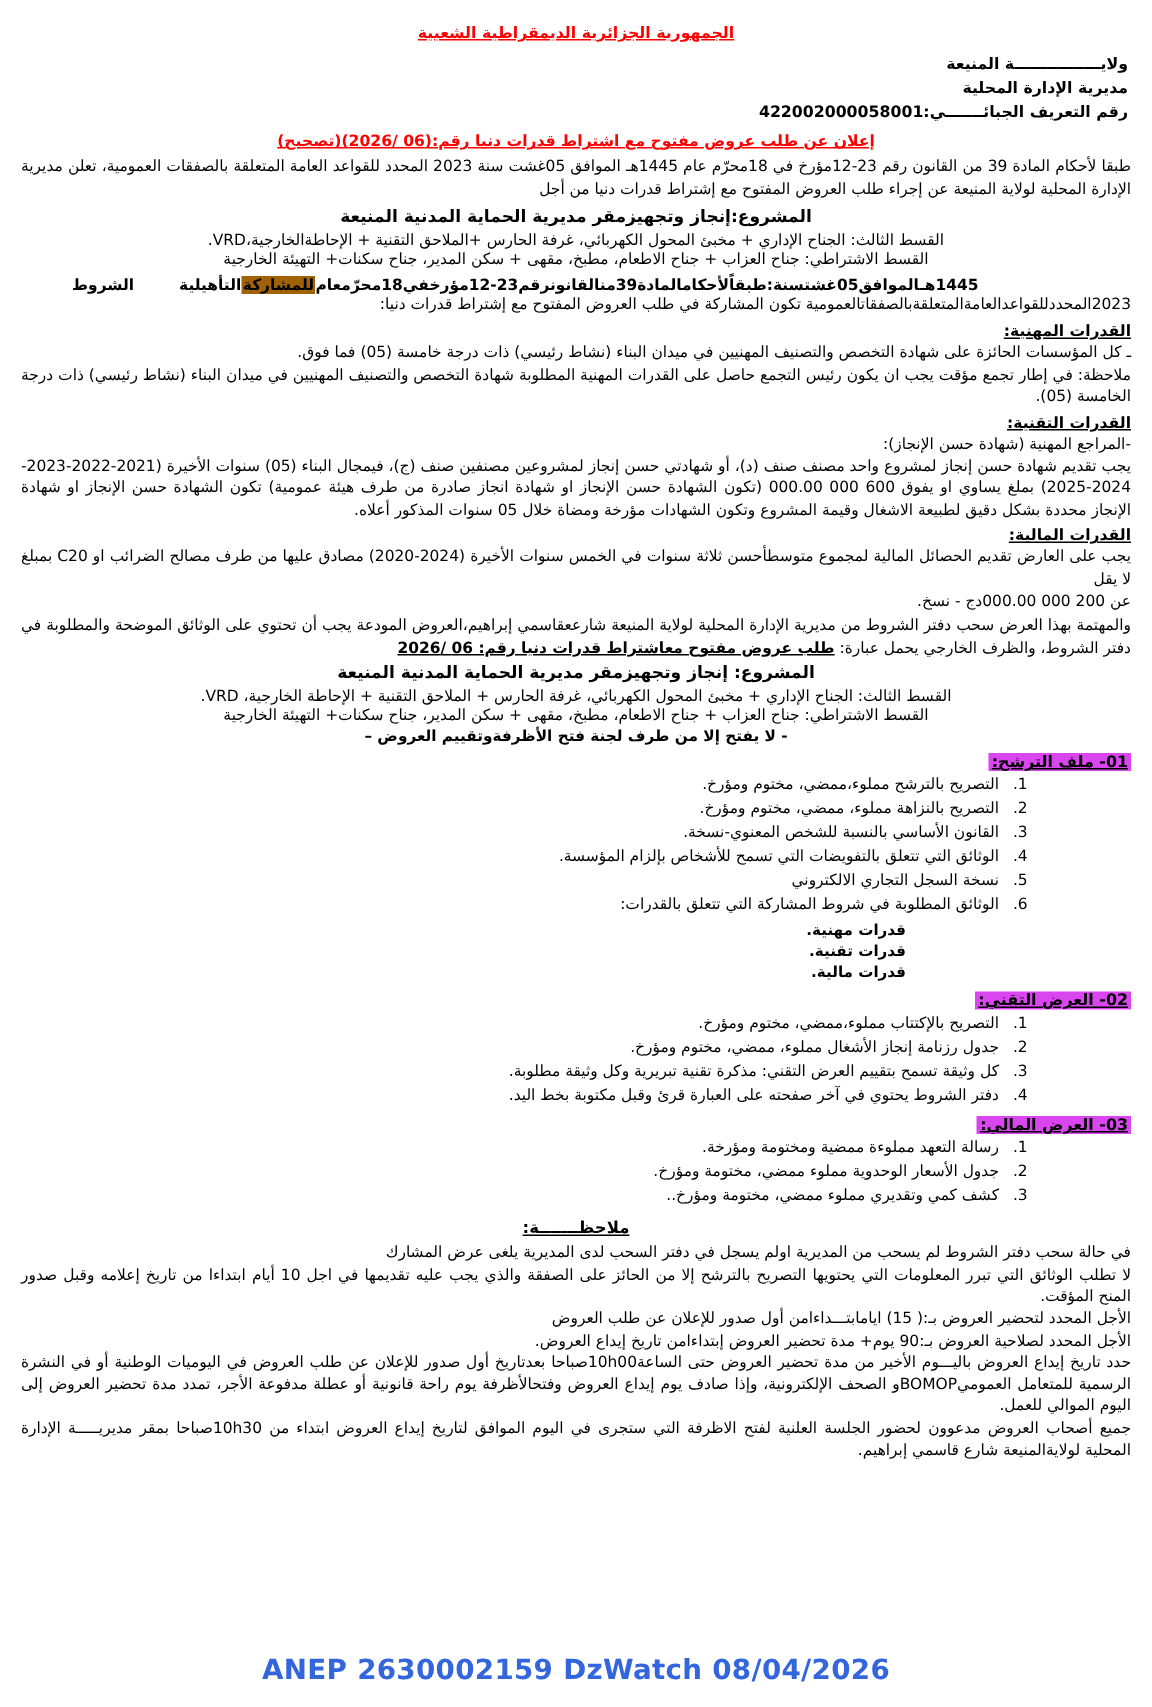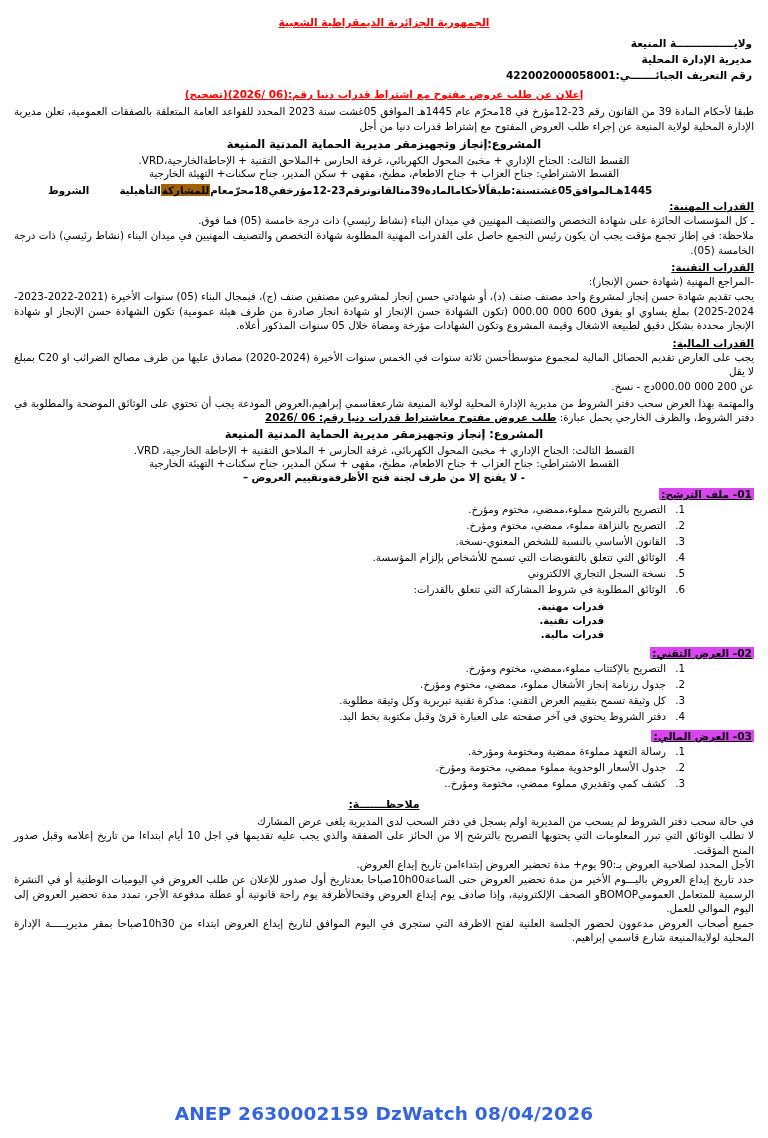--- a/index.html
+++ b/index.html
@@ -199,6 +199,7 @@
       <span class="seg s4">:طبقاًلأحكامالمادة39منالقانونرقم23-12مؤرخفي18محرّمعام</span>
       <span class="seg s5" style="padding-right:40px;">1445هـالموافق05غشتسنة</span>
     </div>
+    <p class="ar" style="margin-top:0">2023المحددللقواعدالعامةالمتعلقةبالصفقاتالعمومية تكون المشاركة في طلب العروض المفتوح مع إشتراط قدرات دنيا:</p>
 
     <div class="cap-label">القدرات المهنية:</div>
     <p class="ar">ـ كل المؤسسات الحائزة على شهادة التخصص والتصنيف المهنيين في ميدان البناء (نشاط رئيسي) ذات درجة خامسة (05) فما فوق.</p>

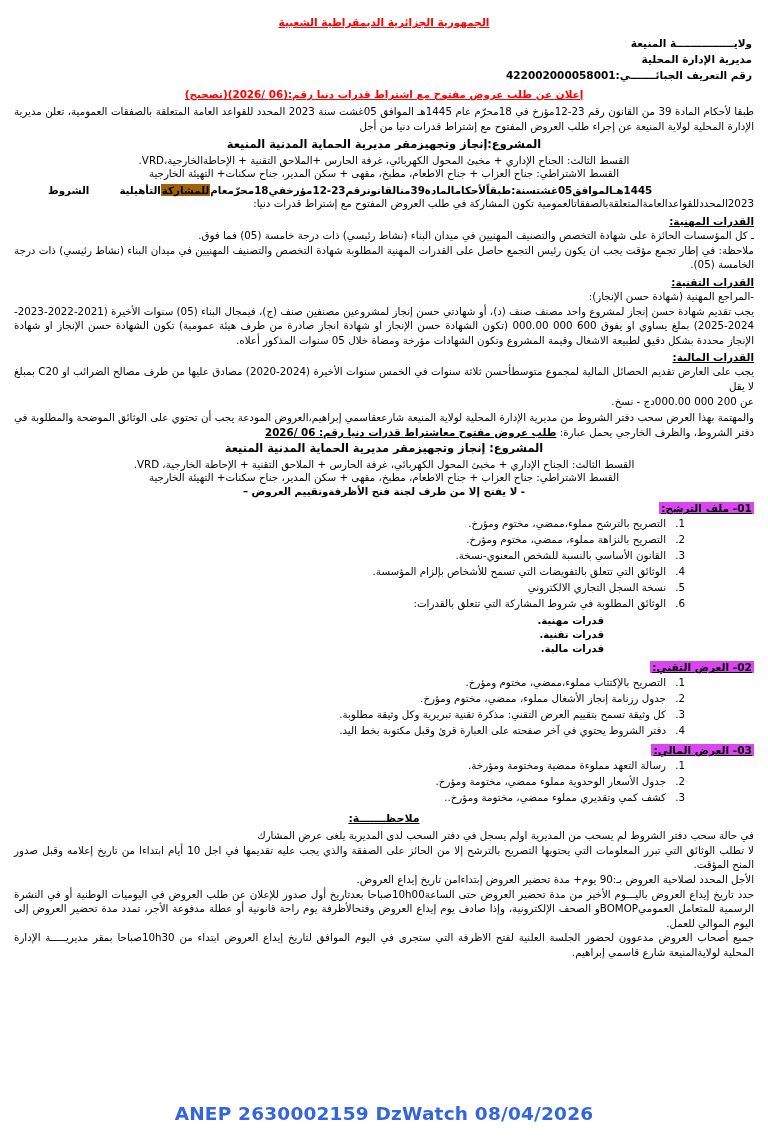--- a/index.html
+++ b/index.html
@@ -251,6 +251,7 @@
     <div class="note-head">ملاحظـــــــة:</div>
     <p class="ar ar-center">في حالة سحب دفتر الشروط لم يسحب من المديرية اولم يسجل في دفتر السحب لدى المديرية يلغى عرض المشارك</p>
     <p class="ar">لا تطلب الوثائق التي تبرر المعلومات التي يحتويها التصريح بالترشح إلا من الحائز  على الصفقة والذي يجب عليه تقديمها في اجل 10 أيام ابتداءا من تاريخ إعلامه وقبل صدور المنح المؤقت.</p>
+    <p class="ar ar-center">الأجل المحدد لتحضير العروض بـ:( 15) ايامابتـــداءامن أول صدور للإعلان عن طلب العروض</p>
     <p class="ar ar-center">الأجل المحدد لصلاحية العروض بـ:90 يوم+ مدة تحضير العروض إبتداءامن تاريخ إيداع العروض.</p>
     <p class="ar">حدد تاريخ إيداع العروض باليـــوم الأخير من مدة تحضير العروض حتى الساعة10h00صباحا بعدتاريخ أول صدور للإعلان عن طلب العروض في اليوميات الوطنية أو في النشرة الرسمية للمتعامل العموميBOMOPو الصحف الإلكترونية، وإذا صادف يوم إيداع العروض وفتحالأظرفة يوم راحة قانونية أو عطلة مدفوعة الأجر، تمدد مدة تحضير العروض إلى اليوم الموالي للعمل.</p>
     <p class="ar">جميع أصحاب العروض مدعوون لحضور الجلسة العلنية لفتح الاظرفة التي ستجرى في اليوم الموافق لتاريخ إيداع العروض ابتداء من 10h30صباحا بمقر مديريـــــة الإدارة المحلية لولايةالمنيعة شارع قاسمي إبراهيم.</p>

